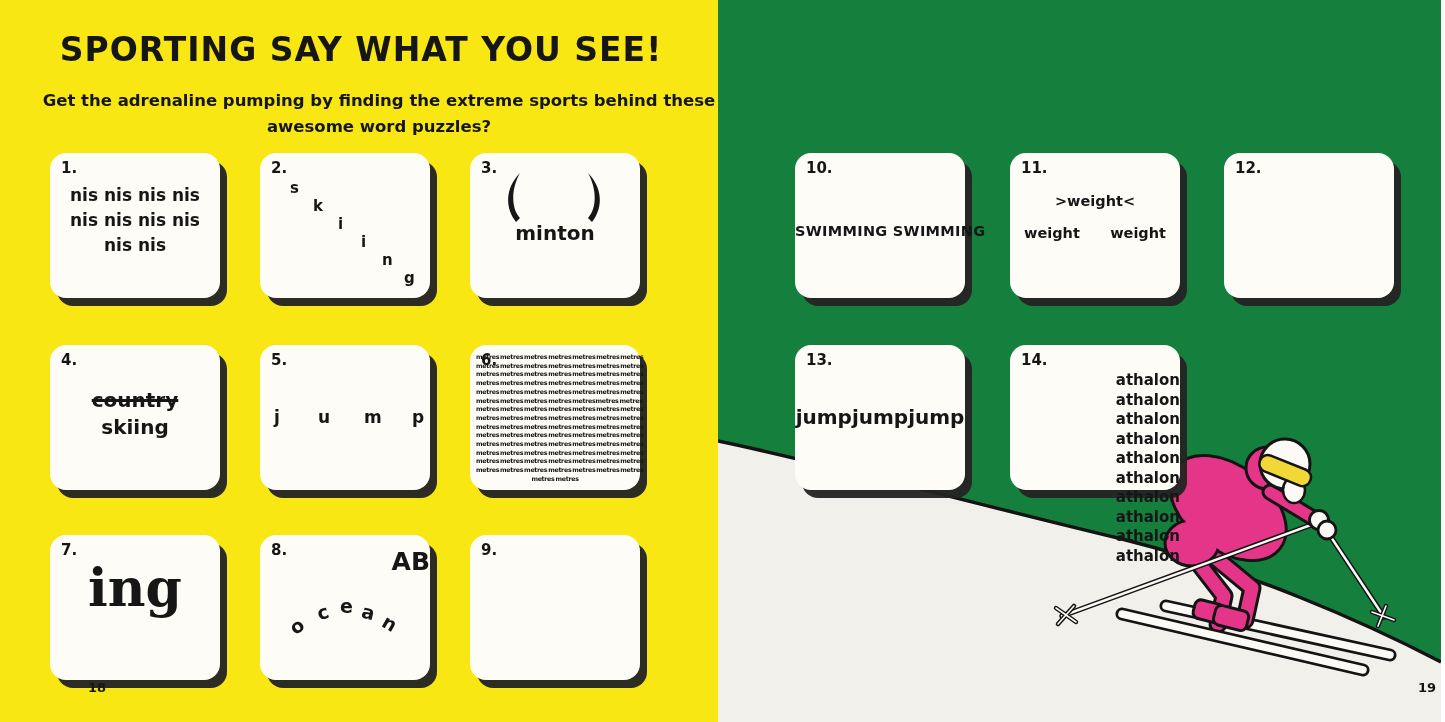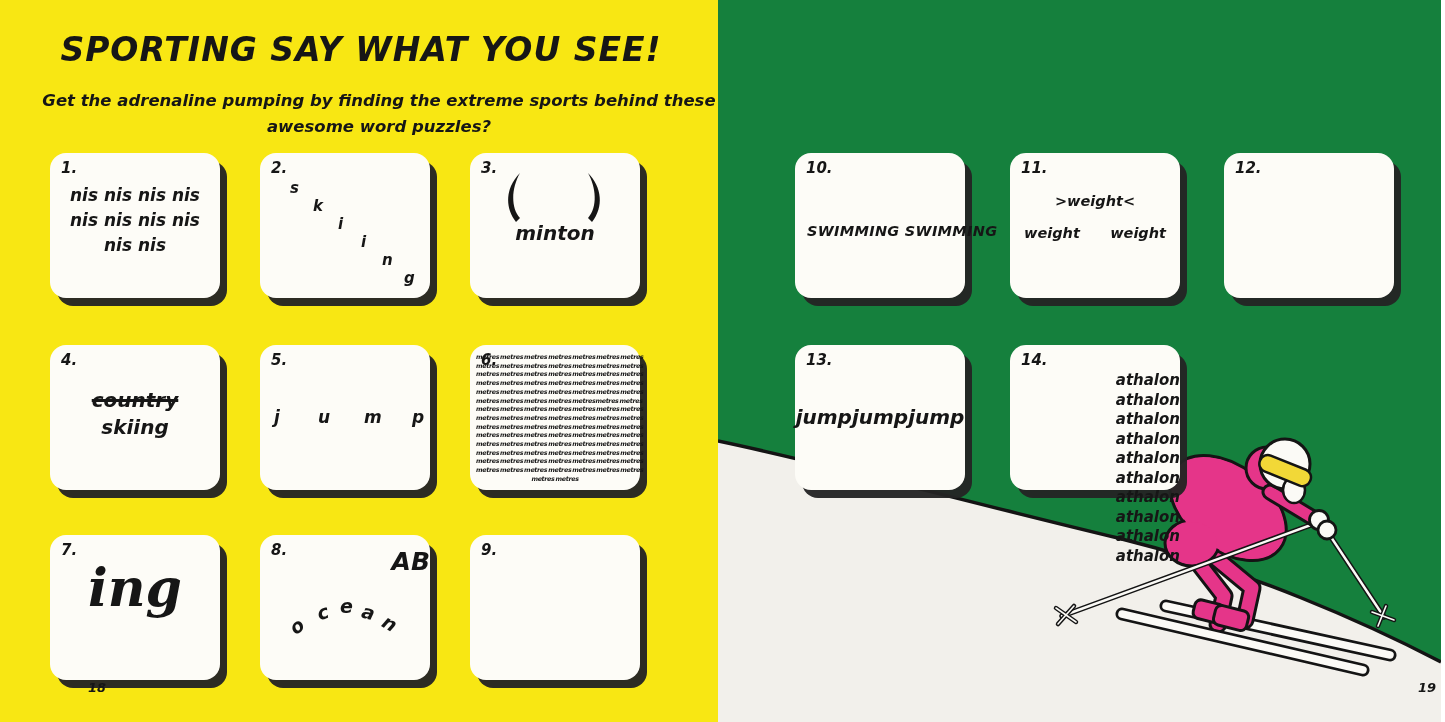--- a/index.html
+++ b/index.html
@@ -5,7 +5,7 @@
   * { margin:0; padding:0; box-sizing:border-box; }
   html,body { width:1445px; height:722px; }
   body { font-family:"DejaVu Sans", sans-serif; color:#161616; overflow:hidden; }
-  .spread { position:relative; width:1445px; height:678px;font-style:italic; }
+  .spread { position:relative; width:1445px; height:678px; }
   .page { position:absolute; top:0; height:722px; overflow:hidden; }
   .page-left  { left:0; width:722px; background:#F8E713; }
   .page-right { left:718px; width:723px; background:#15803d; }

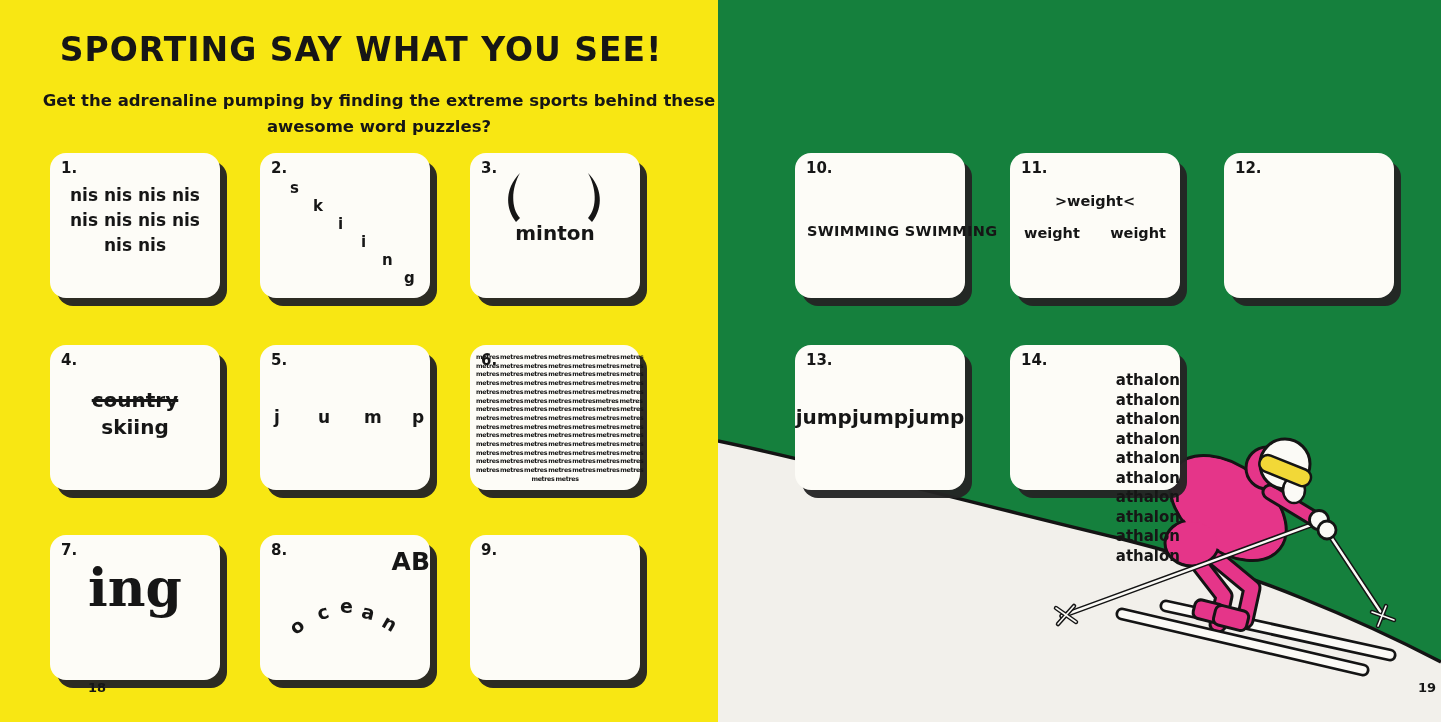--- a/index.html
+++ b/index.html
@@ -41,7 +41,7 @@
             font-size:25px; font-weight:700; }
   .arc-ltr { position:absolute; font-size:19px; font-weight:700; }
   .p10-text { position:absolute; top:70px; width:100%; text-align:center;
-              font-size:14.5px; font-weight:700; letter-spacing:.3px; white-space:nowrap;padding-left:12px; }
+              font-size:14.5px; font-weight:700; letter-spacing:.3px; white-space:nowrap; }
   .p11-center { position:absolute; top:40px; width:100%; text-align:center;
                 font-size:14.5px; font-weight:700; }
   .p11-left  { position:absolute; top:72px; left:14px; font-size:14.5px; font-weight:700; }

